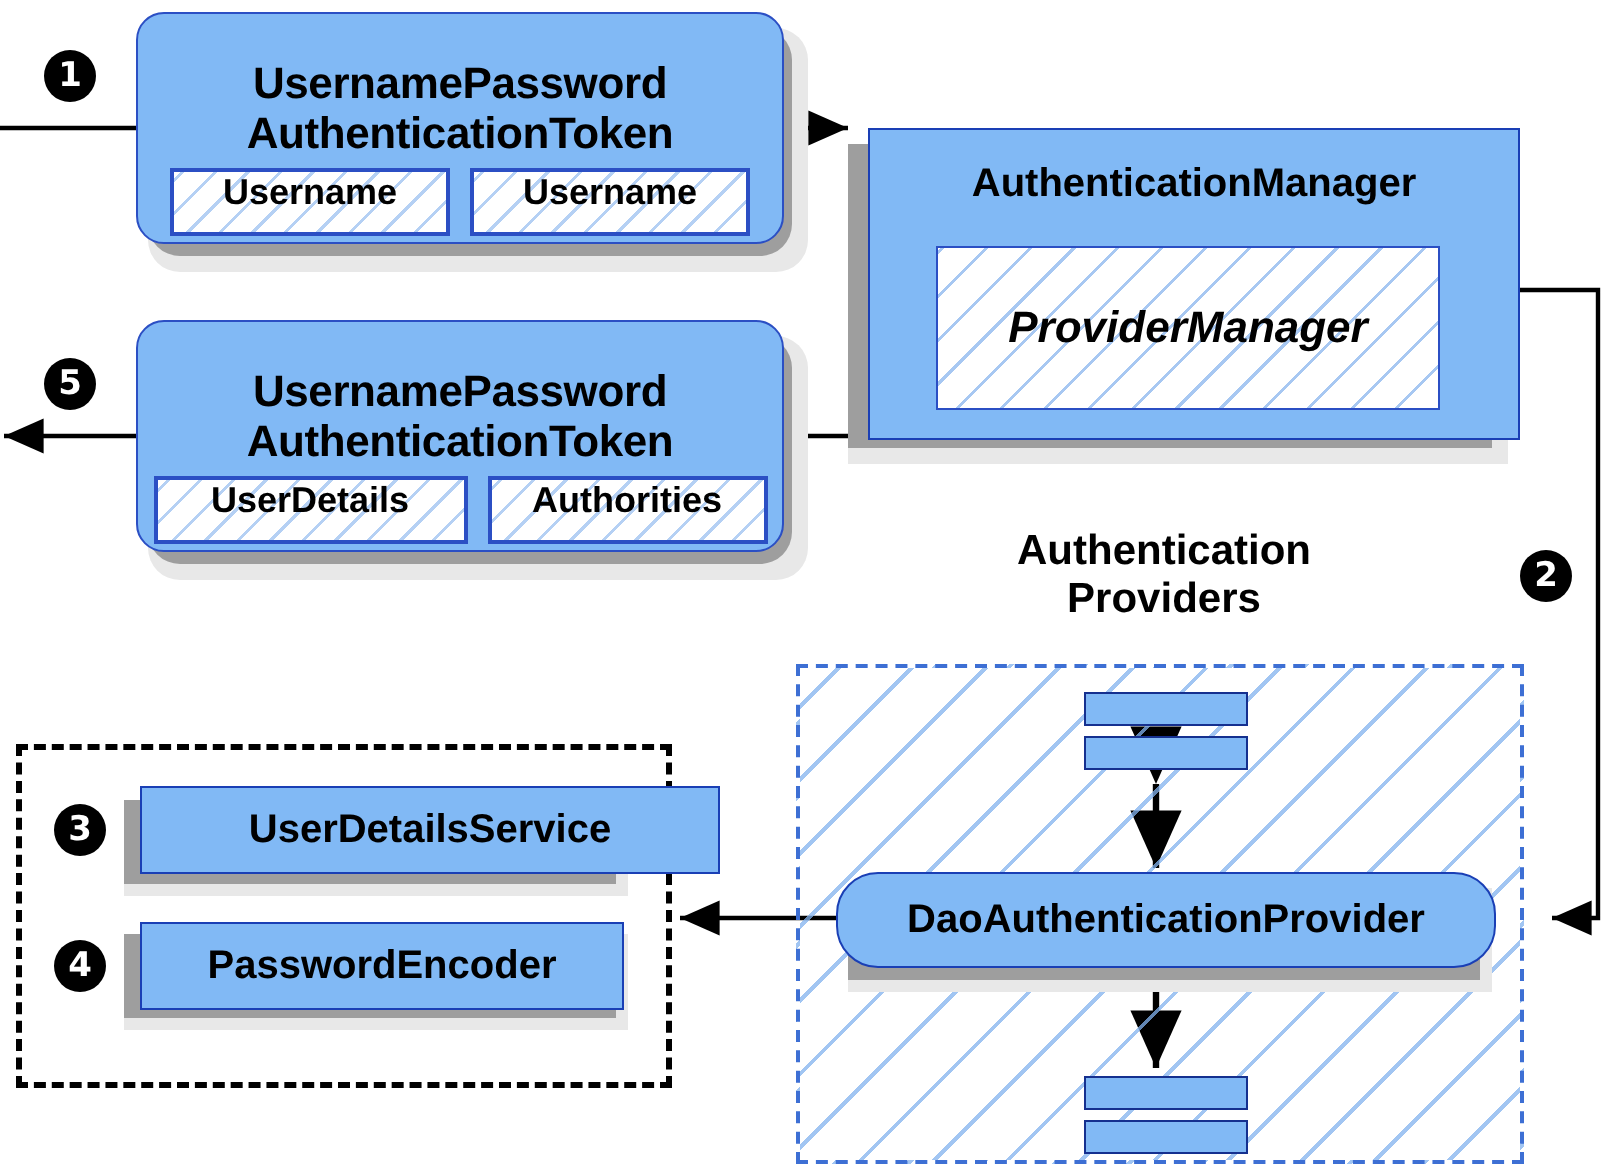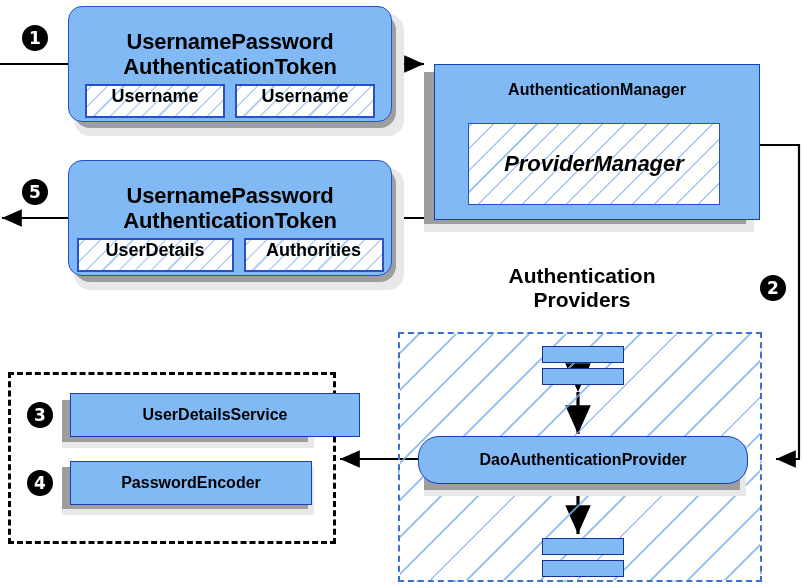--- a/index.html
+++ b/index.html
@@ -83,7 +83,7 @@
   .sq-title {
     text-align: center;
     font-weight: bold;
-    font-size: 16px;
+    font-size: 20px;
     color: #000;
   }
 

